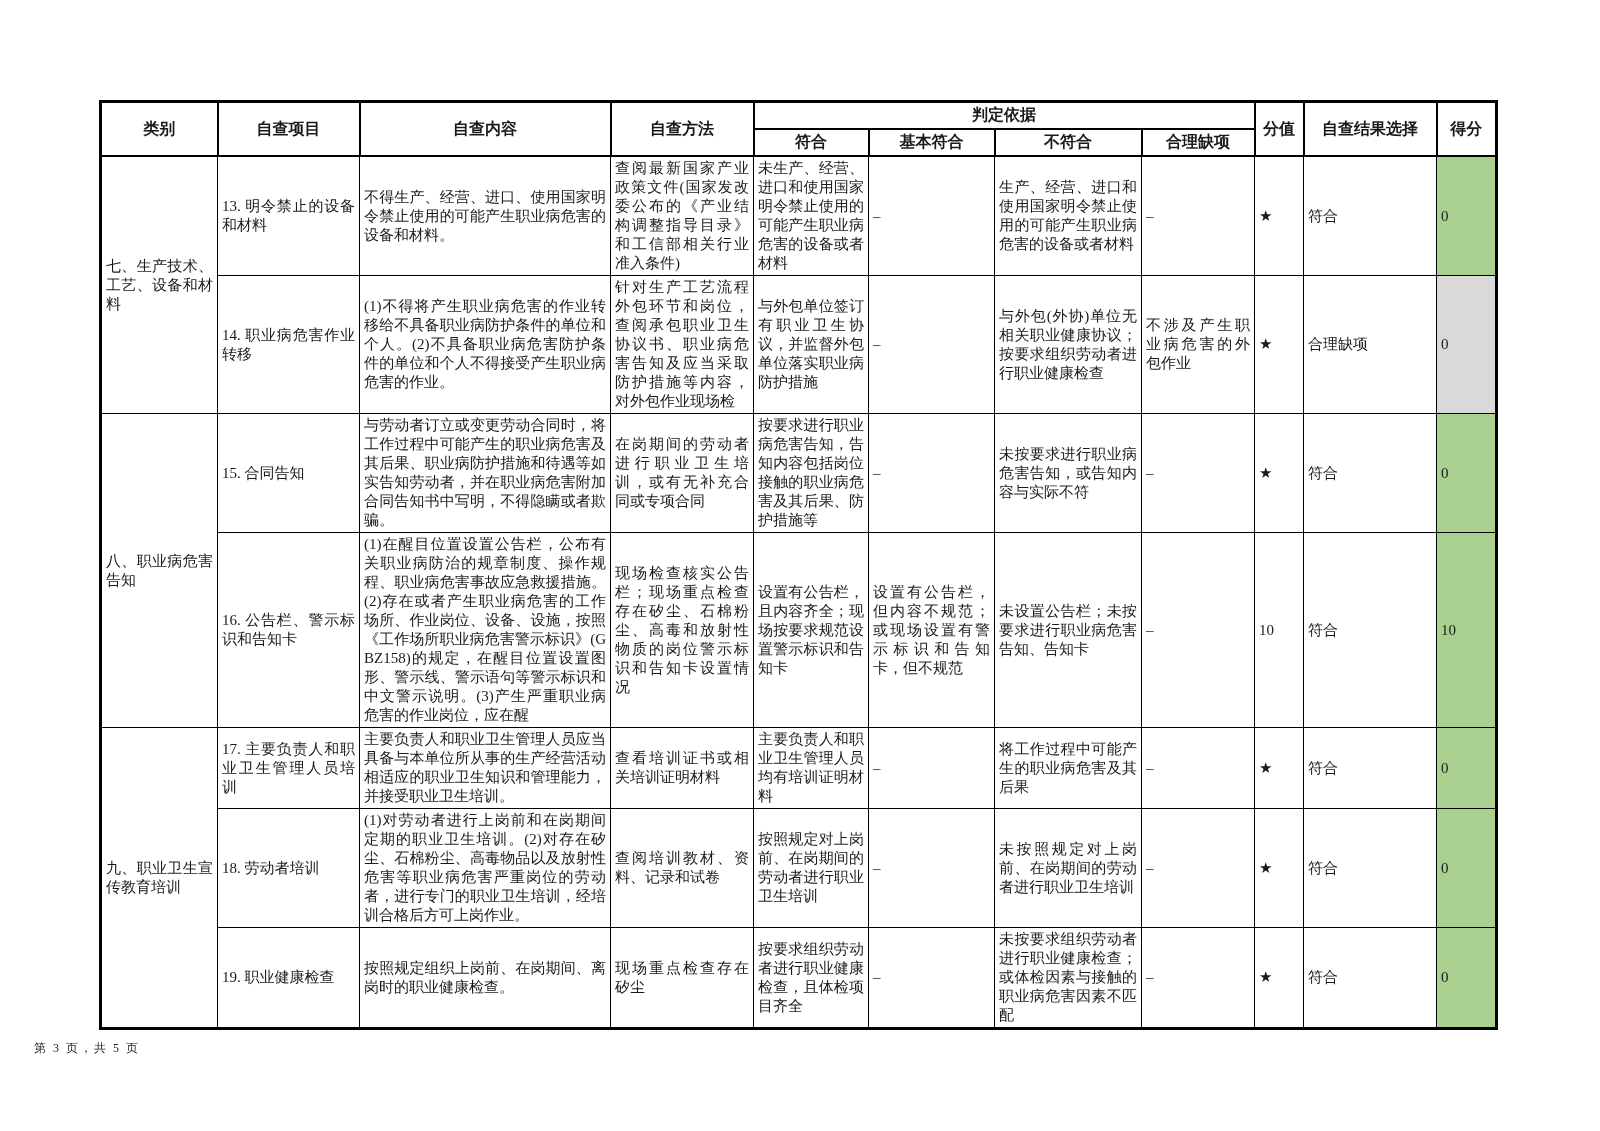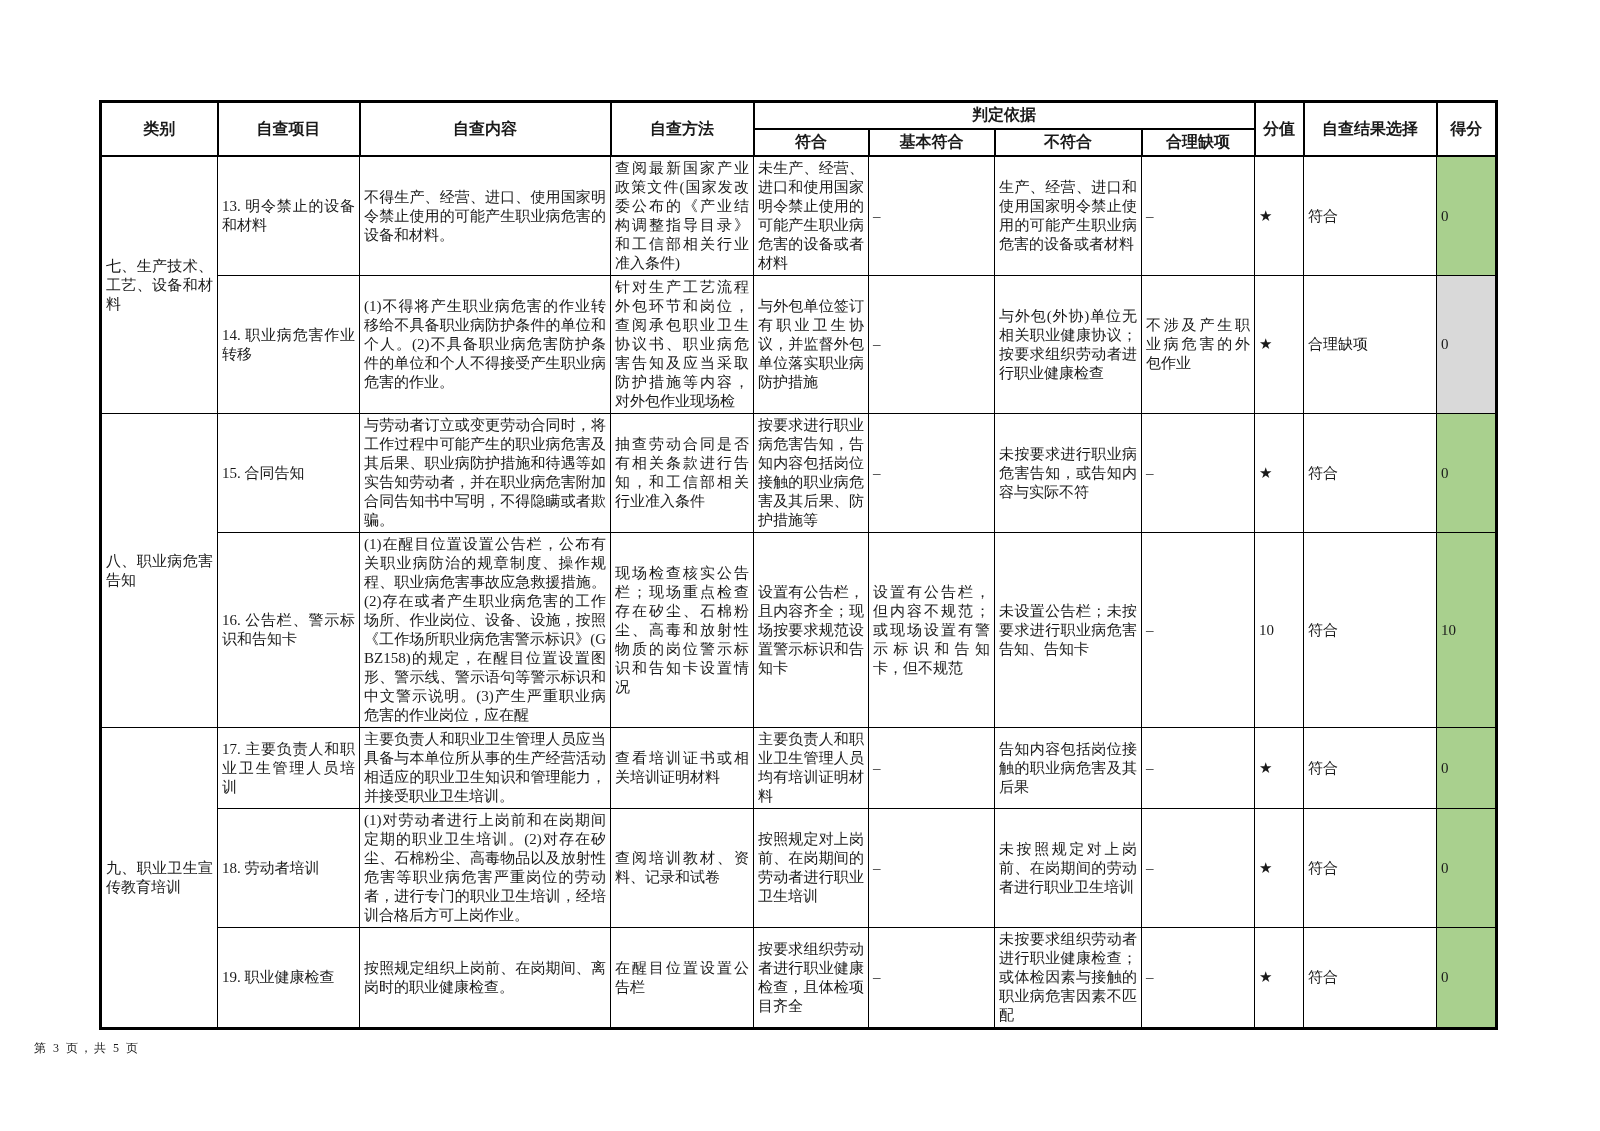--- a/index.html
+++ b/index.html
@@ -135,7 +135,7 @@
         <td rowspan="2" class="cat">八、职业病危害告知</td>
         <td>15. 合同告知</td>
         <td>与劳动者订立或变更劳动合同时，将工作过程中可能产生的职业病危害及其后果、职业病防护措施和待遇等如实告知劳动者，并在职业病危害附加合同告知书中写明，不得隐瞒或者欺骗。</td>
-        <td>抽查劳动合同是否有相关条款进行告知，和工信部相关行业准入条件</td>
+        <td>在岗期间的劳动者进行职业卫生培训，或有无补充合同或专项合同</td>
         <td>按要求进行职业病危害告知，告知内容包括岗位接触的职业病危害及其后果、防护措施等</td>
         <td class="center">–</td>
         <td>未按要求进行职业病危害告知，或告知内容与实际不符</td>

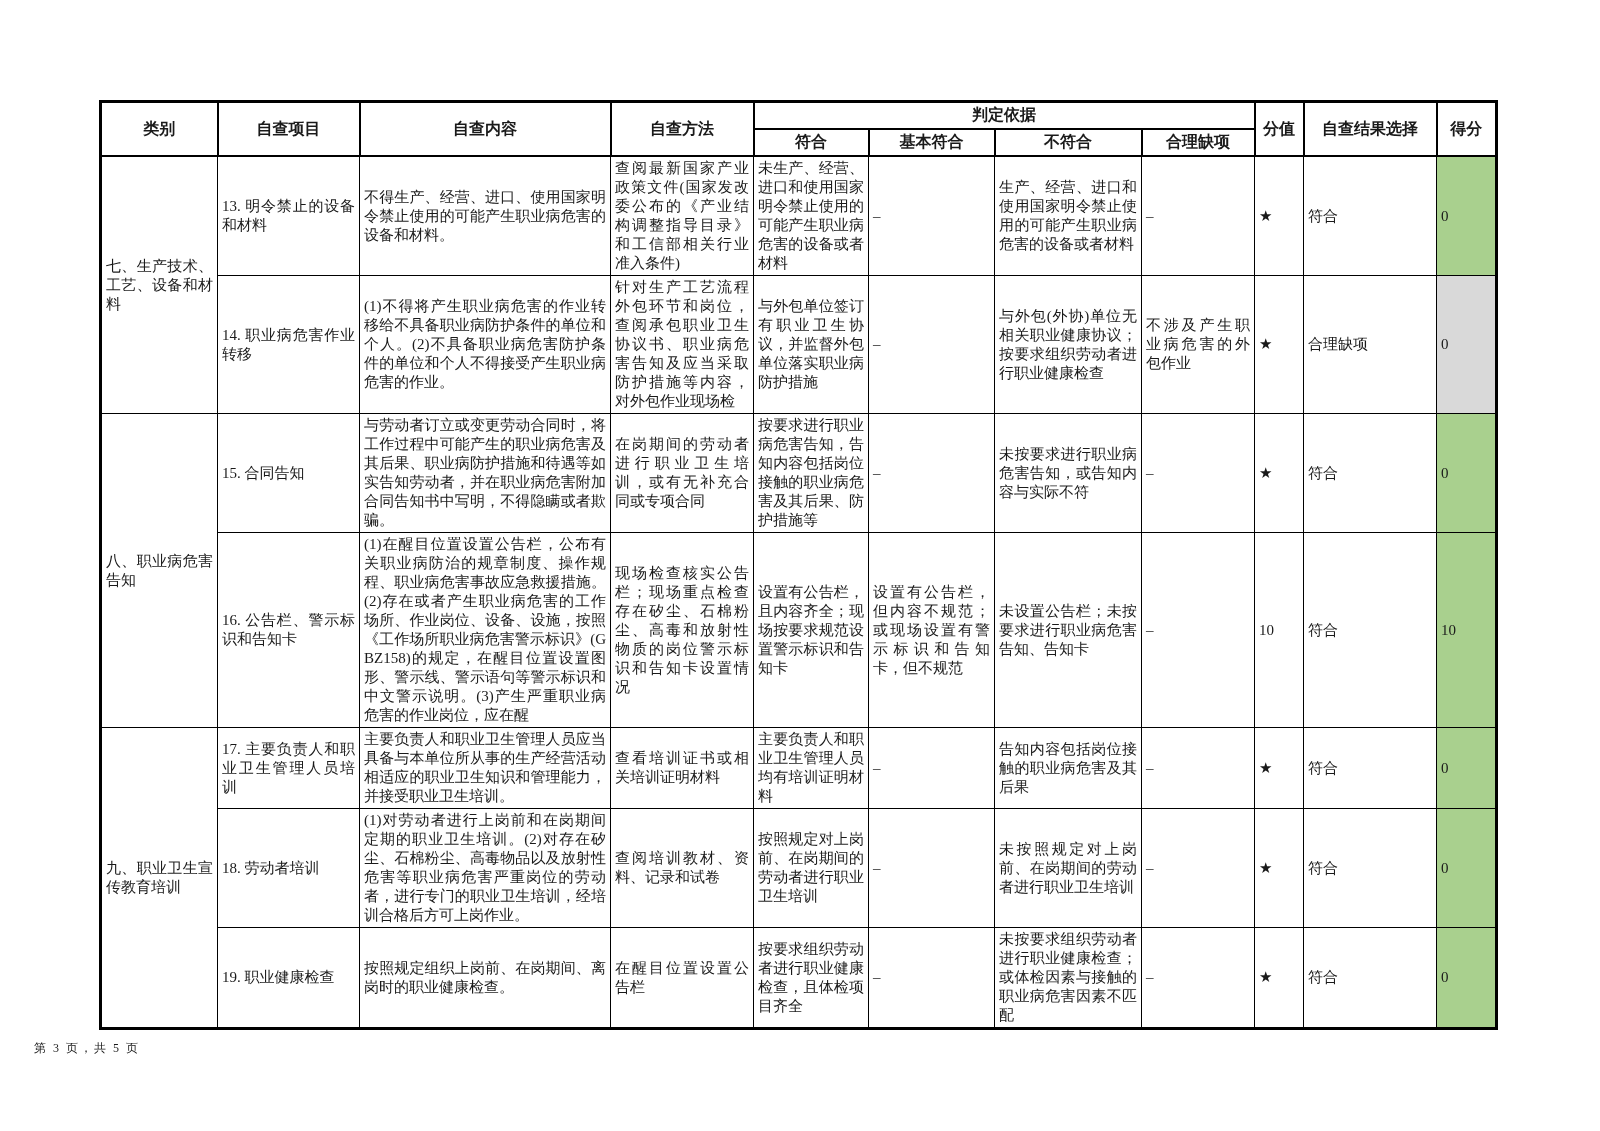--- a/index.html
+++ b/index.html
@@ -163,7 +163,7 @@
         <td>查看培训证书或相关培训证明材料</td>
         <td>主要负责人和职业卫生管理人员均有培训证明材料</td>
         <td class="center">–</td>
-        <td>告知内容包括岗位接触的职业病危害及其后果</td>
+        <td>将工作过程中可能产生的职业病危害及其后果</td>
         <td class="center">–</td>
         <td class="score-val">★</td>
         <td class="result">符合</td>

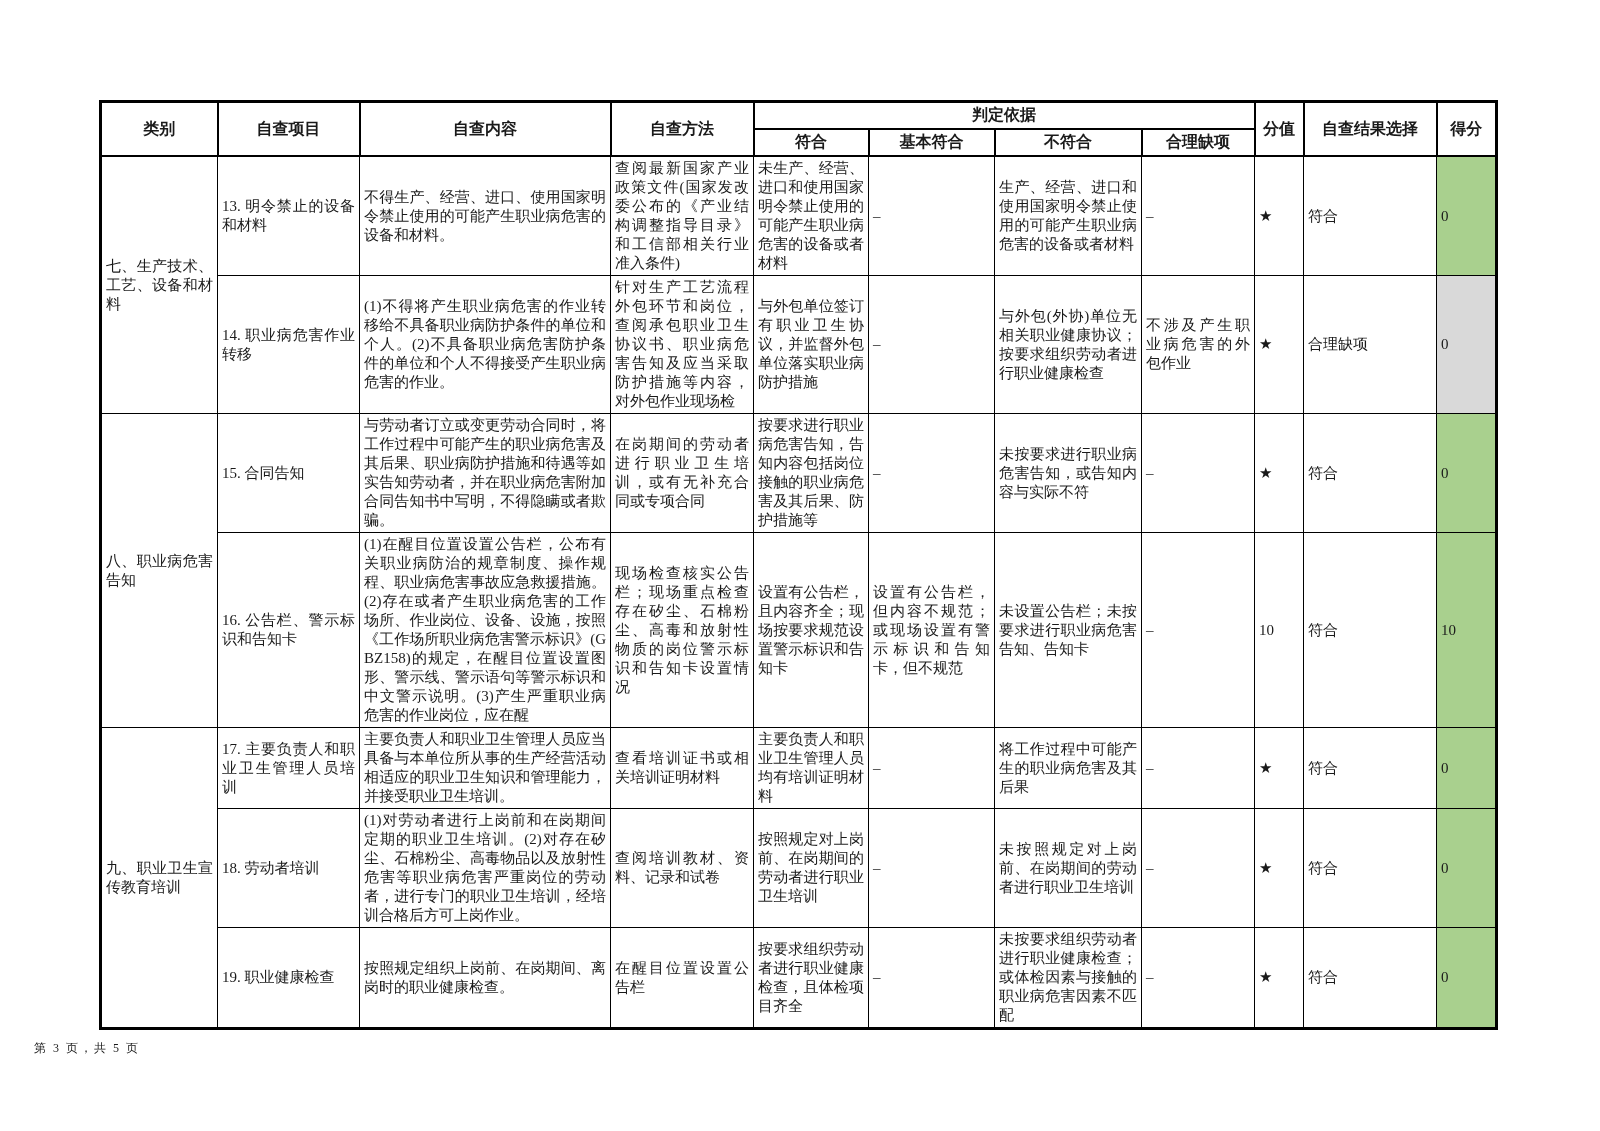--- a/index.html
+++ b/index.html
@@ -184,7 +184,7 @@
       <tr class="r19">
         <td>19. 职业健康检查</td>
         <td>按照规定组织上岗前、在岗期间、离岗时的职业健康检查。</td>
-        <td>在醒目位置设置公告栏</td>
+        <td>现场重点检查存在矽尘</td>
         <td>按要求组织劳动者进行职业健康检查，且体检项目齐全</td>
         <td class="center">–</td>
         <td>未按要求组织劳动者进行职业健康检查；或体检因素与接触的职业病危害因素不匹配</td>

